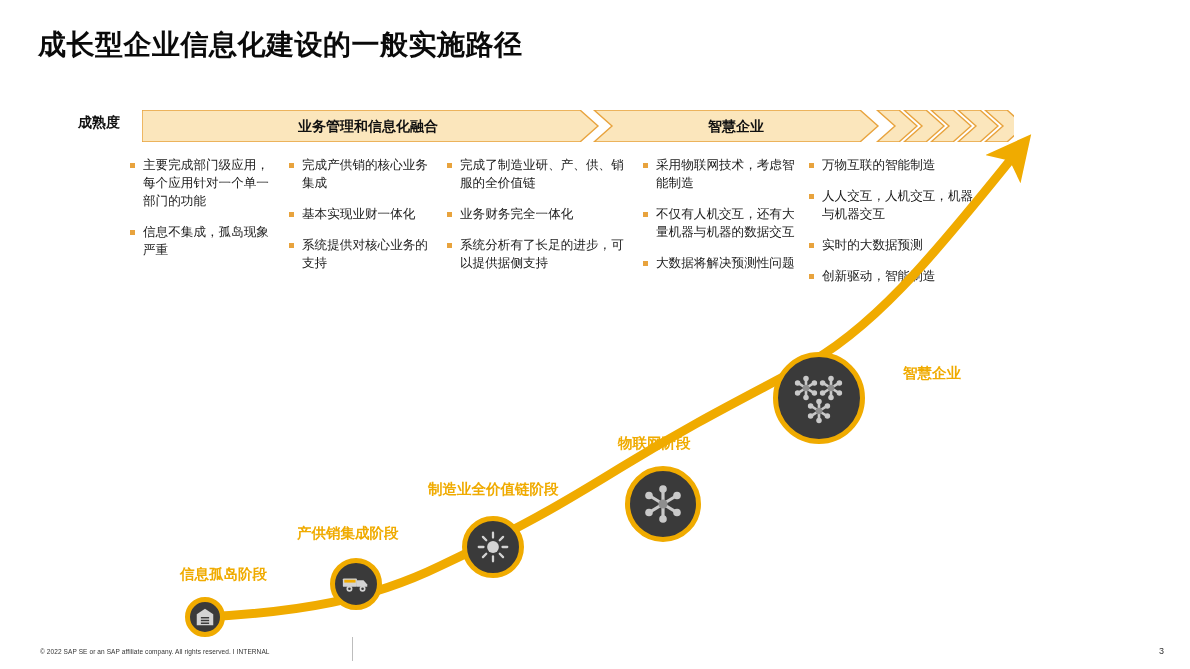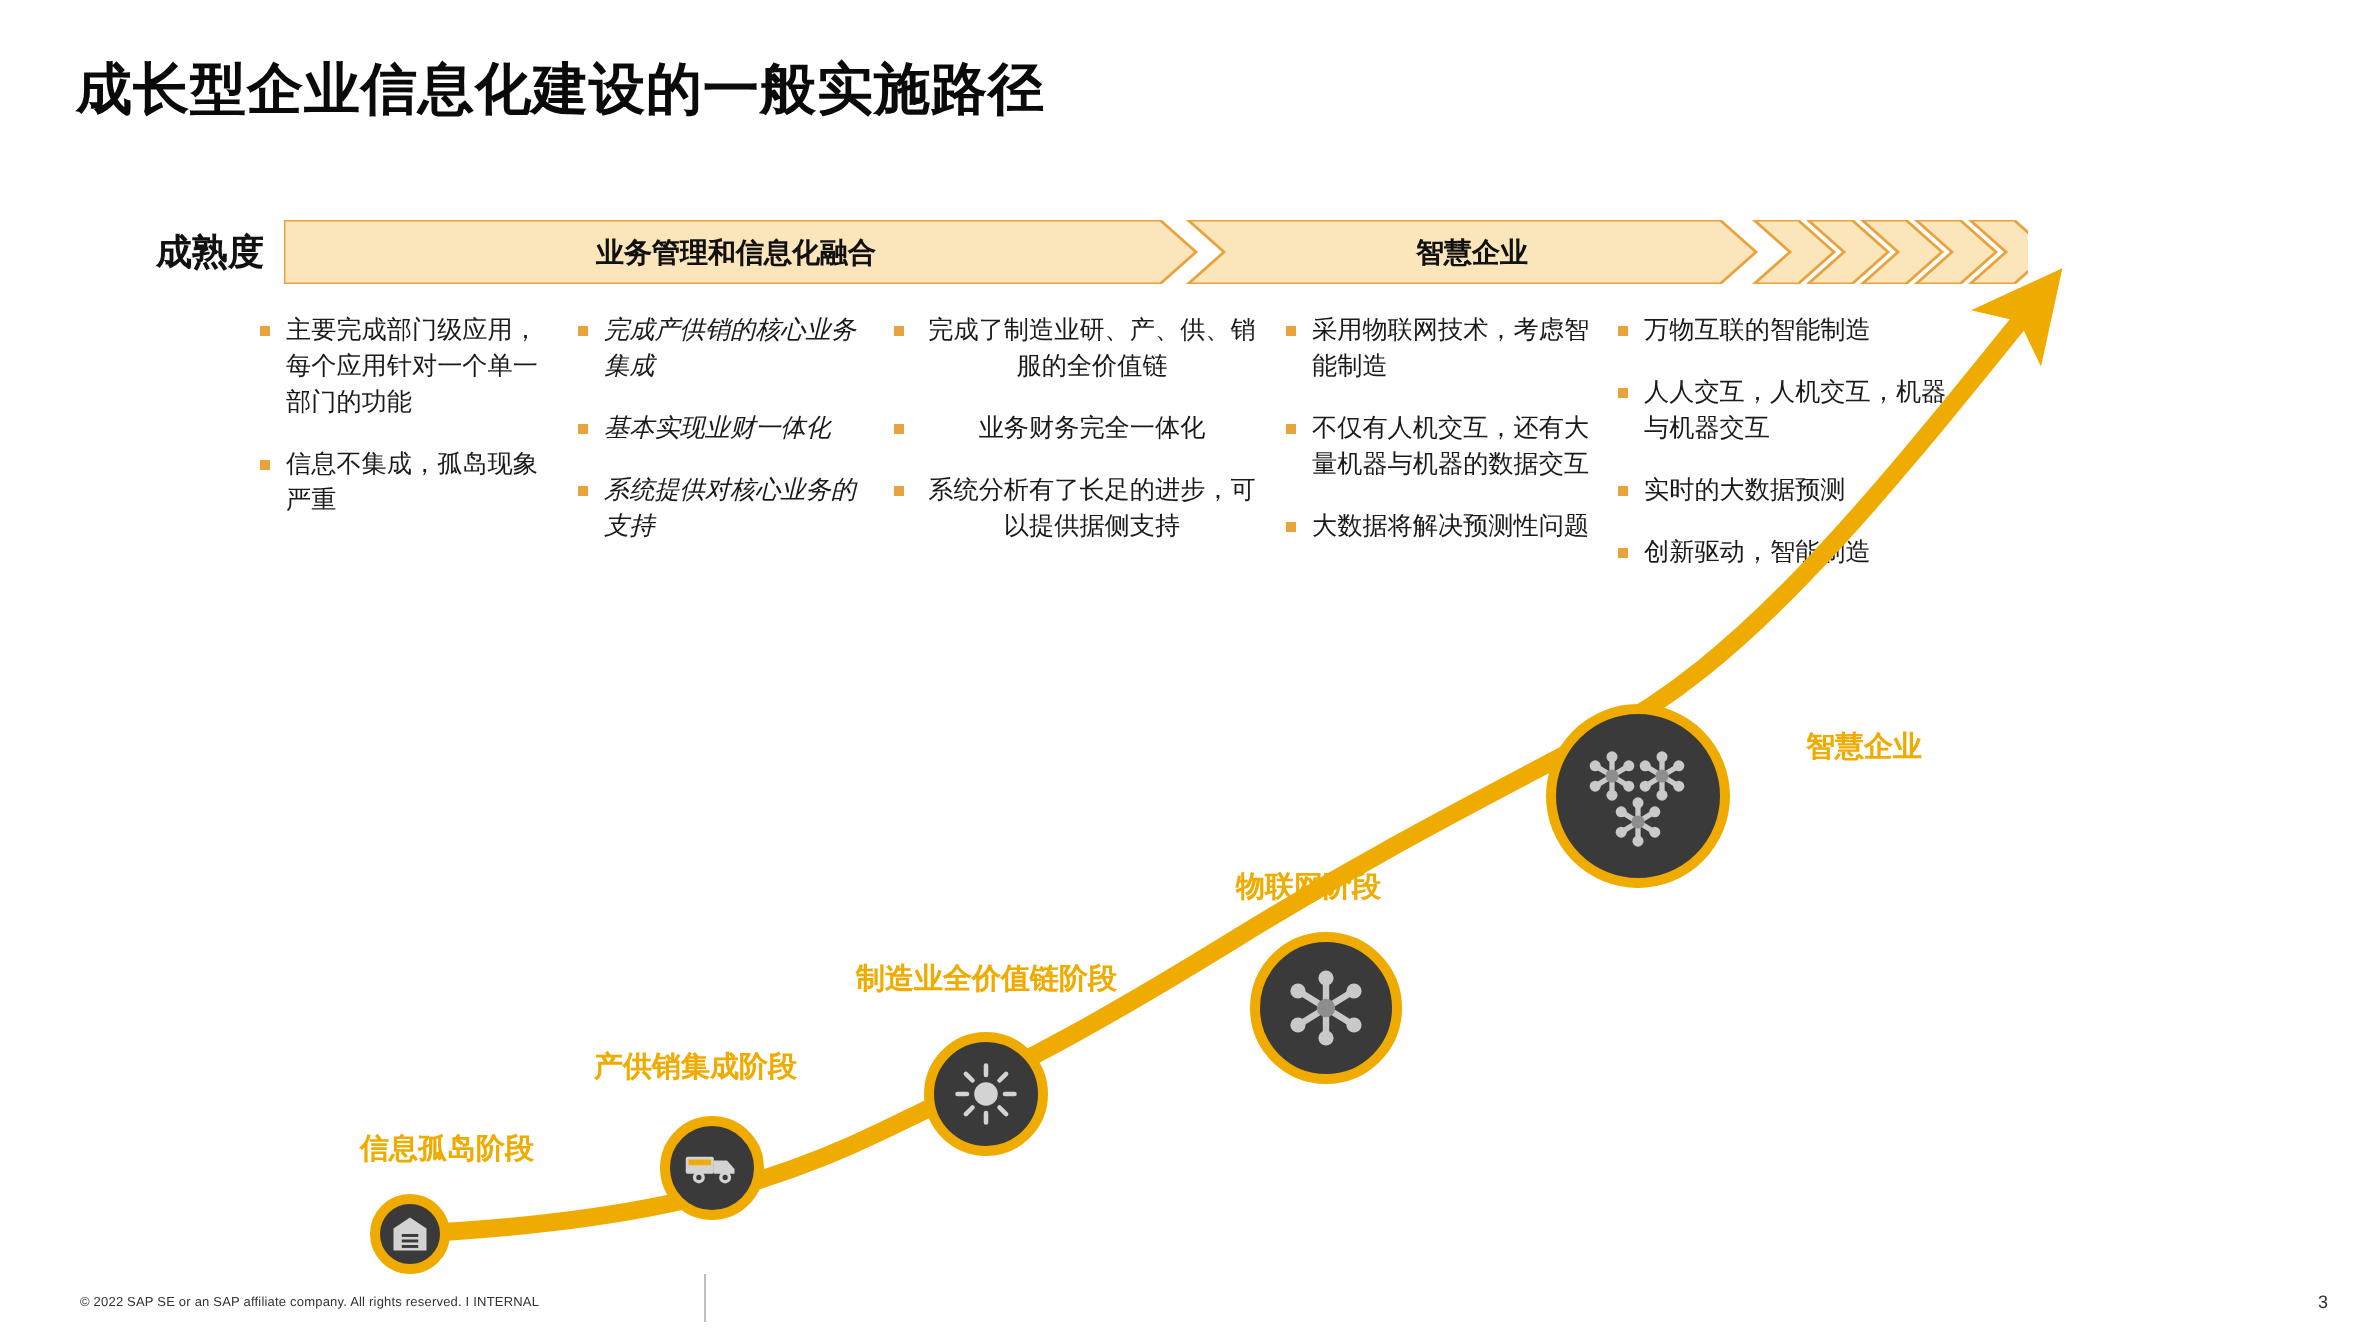--- a/index.html
+++ b/index.html
@@ -33,7 +33,7 @@
     position: absolute;
     left: 78px;
     top: 114px;
-    font-size: 18px;
+    font-size: 14px;
     font-weight: bold;
     color: #111;
     white-space: nowrap;

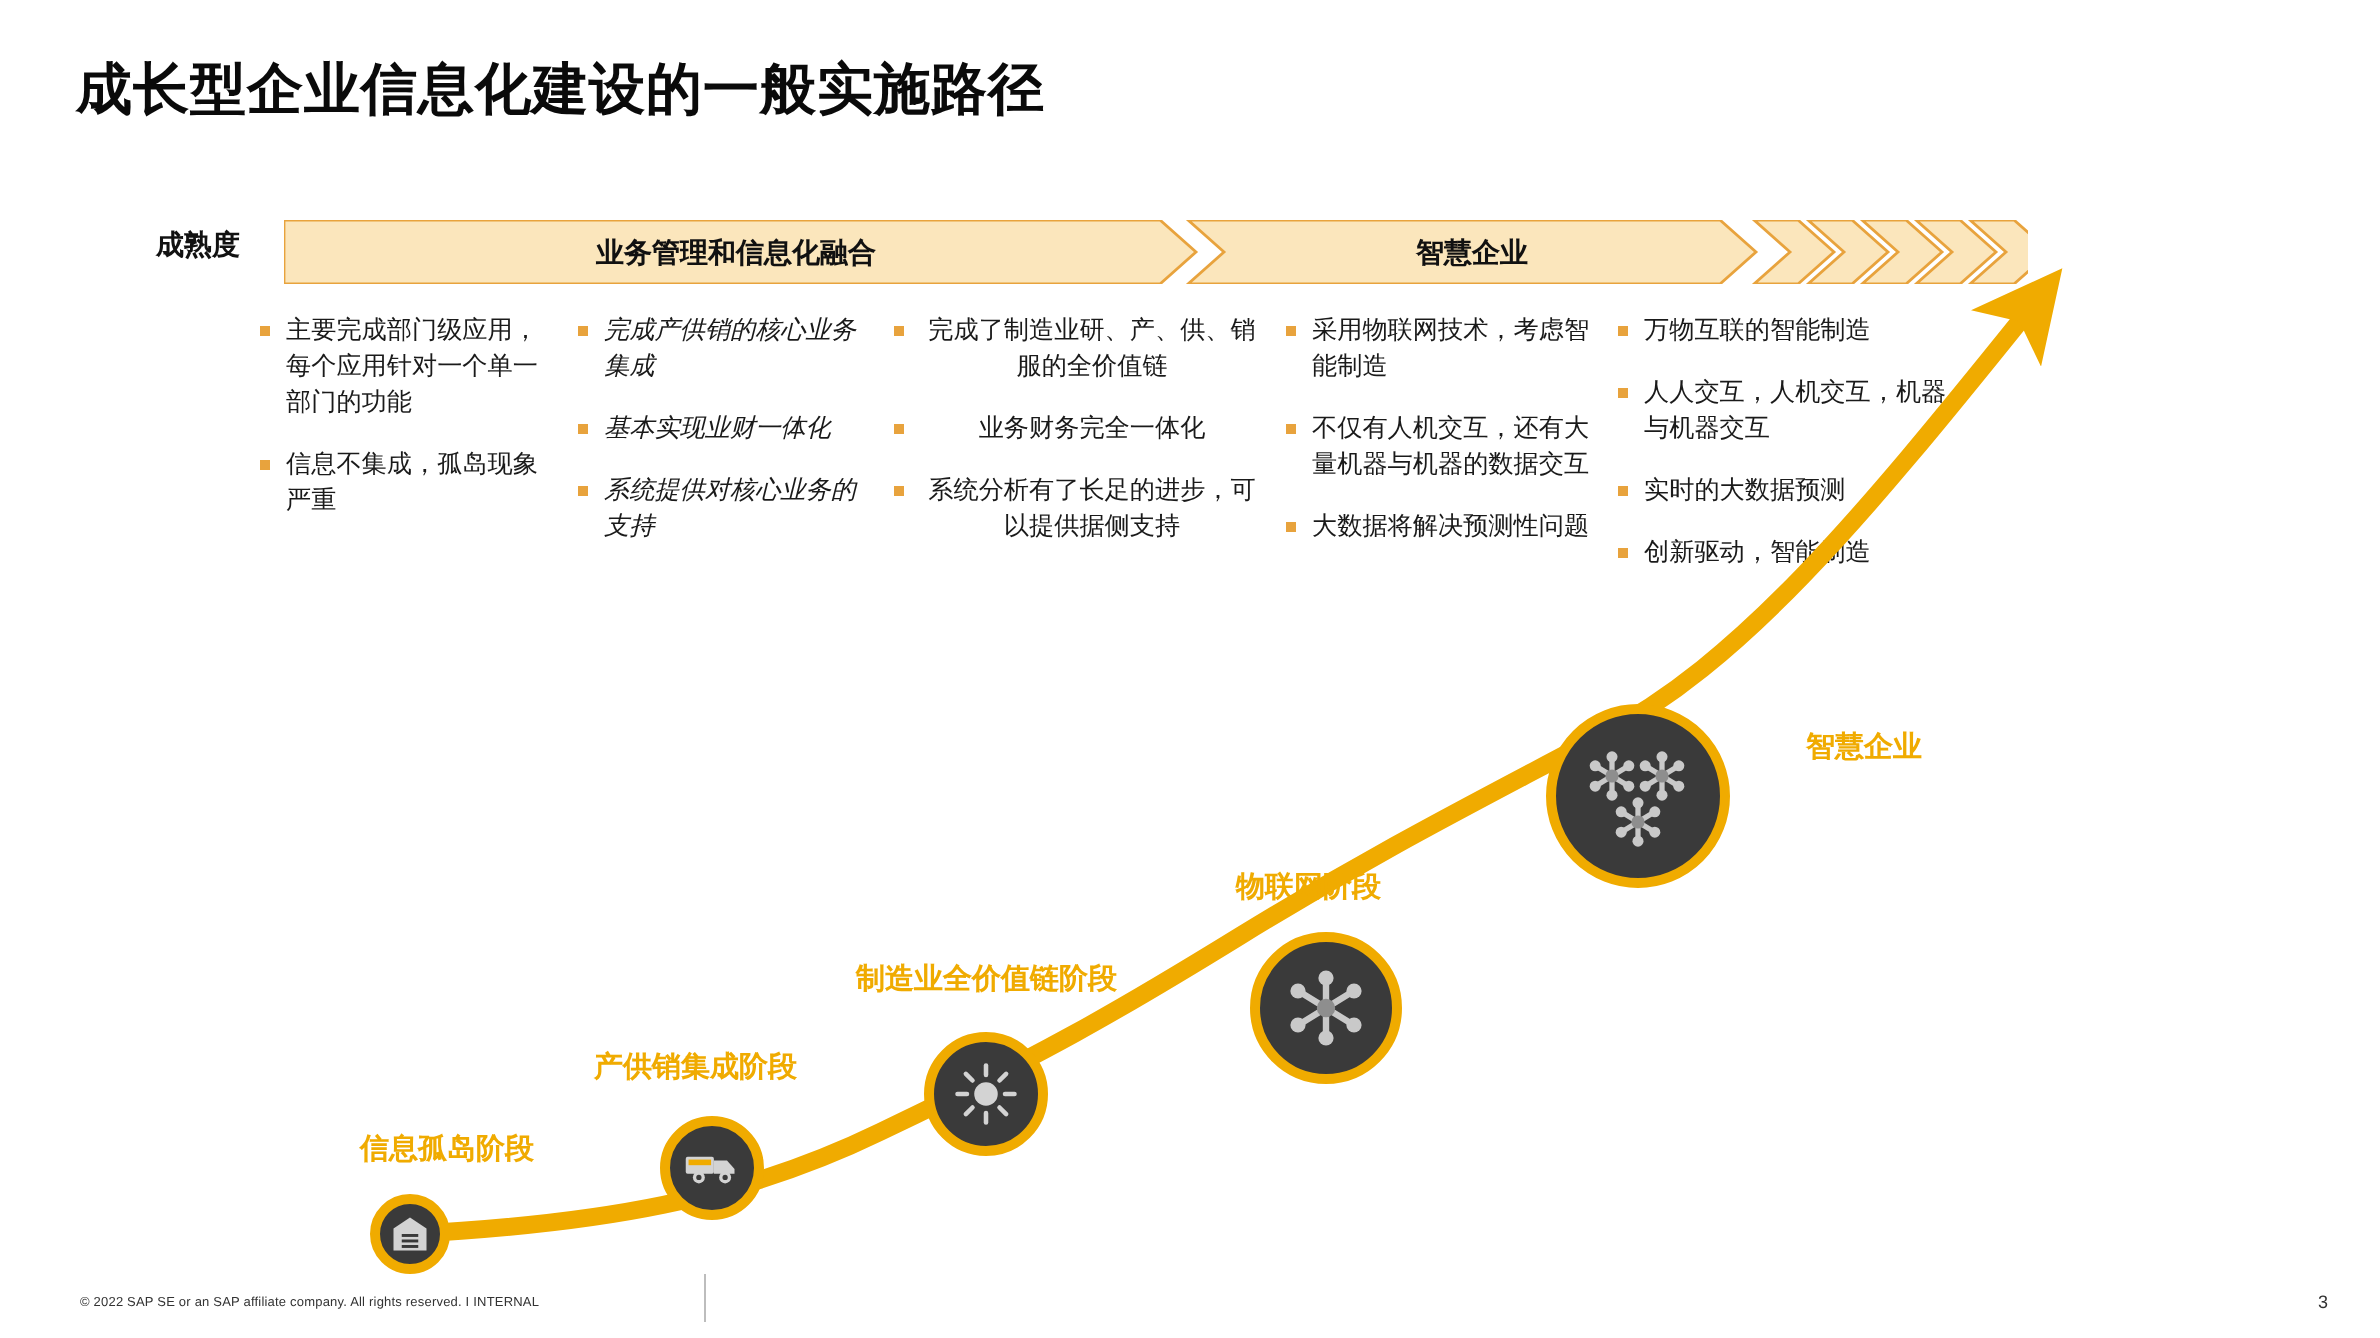--- a/index.html
+++ b/index.html
@@ -71,7 +71,7 @@
   }
   .col { position: relative; }
   .col.c1 { width: 148px; }
-  .col.c2 { width: 147px; font-style: italic; }
+  .col.c2 { width: 147px; }
   .col.c3 { width: 185px; text-align: center; }
   .col.c4 { width: 155px; }
   .col.c5 { width: 175px; }

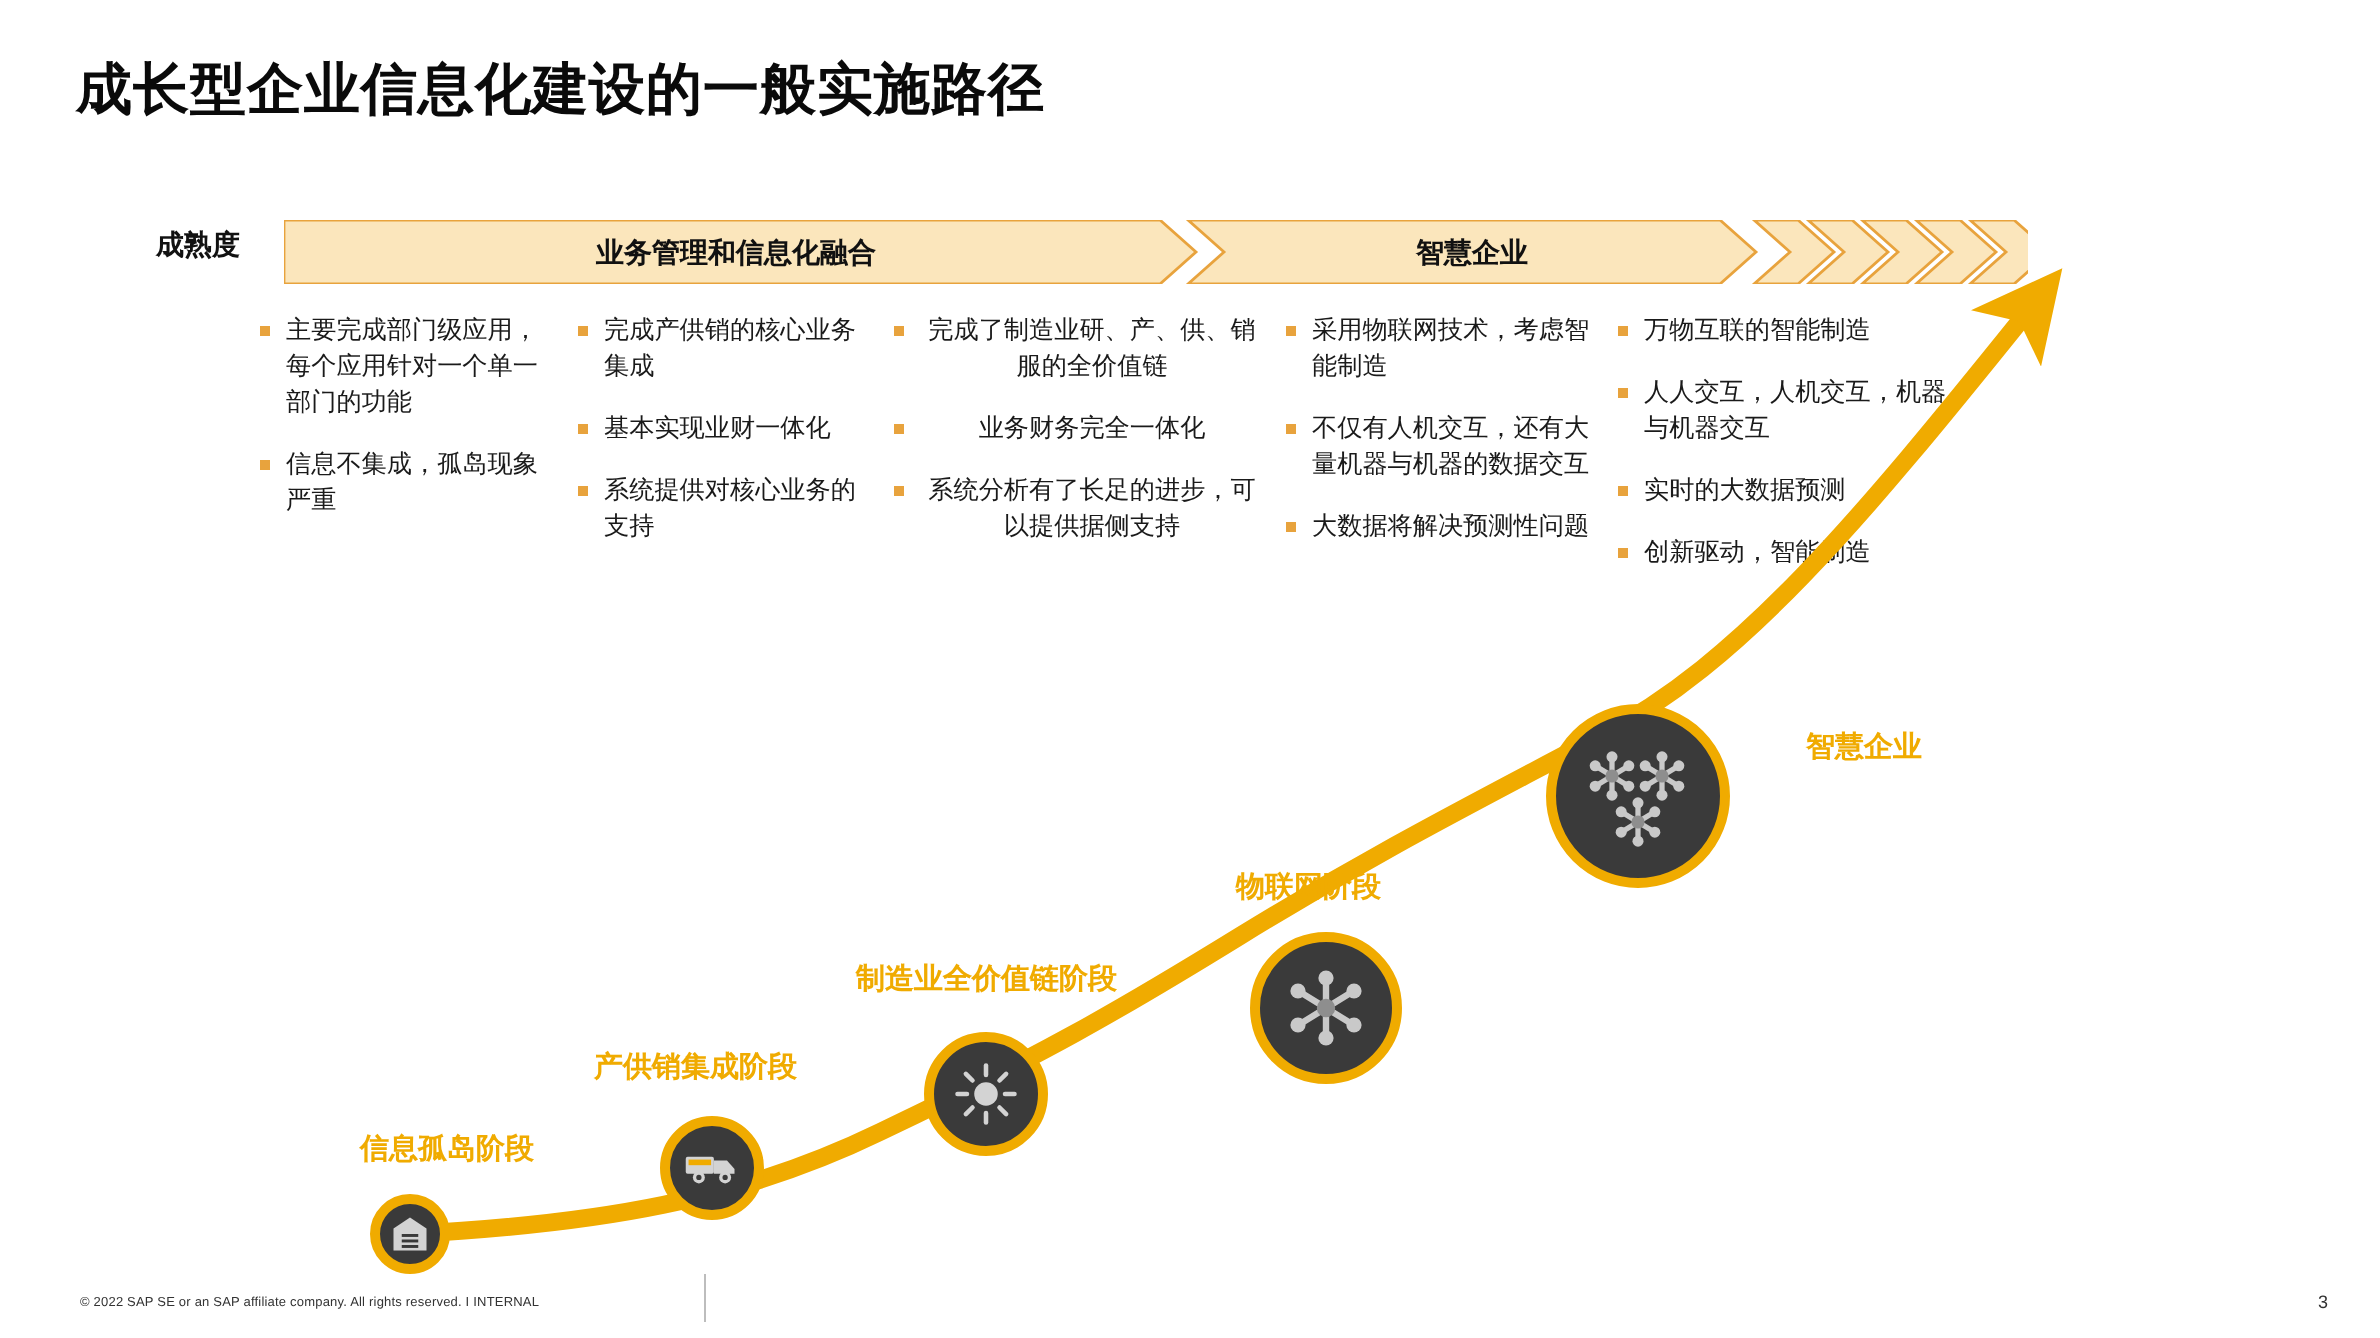--- a/index.html
+++ b/index.html
@@ -72,7 +72,7 @@
   .col { position: relative; }
   .col.c1 { width: 148px; }
   .col.c2 { width: 147px; }
-  .col.c3 { width: 185px; text-align: center; }
+  .col.c3 { width: 185px; }
   .col.c4 { width: 155px; }
   .col.c5 { width: 175px; }
 

